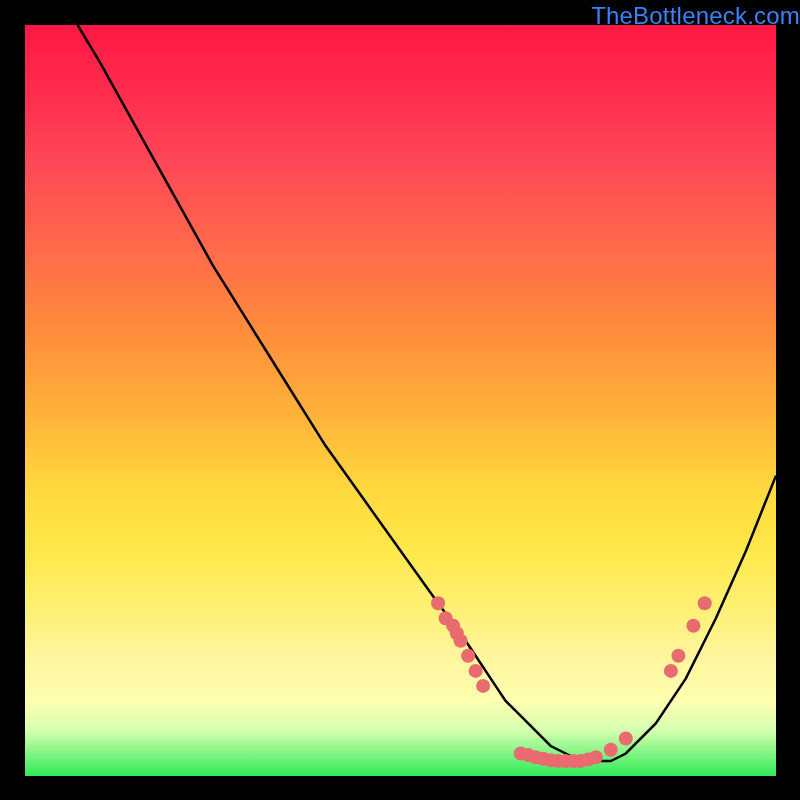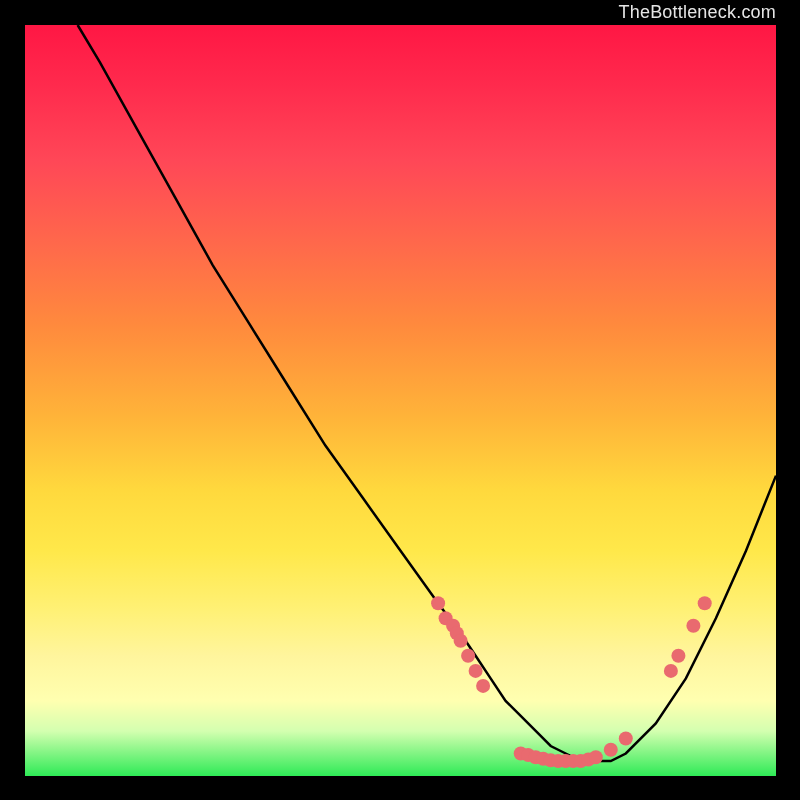--- a/index.html
+++ b/index.html
@@ -52,9 +52,9 @@
   .watermark {
     position: absolute;
     top: 2px;
-    right: 24px;
-    color: #e5e5e5;
-    font-size: 18px;
+    right: 0;
+    color: #3b82f6;
+    font-size: 24px;
     font-weight: 500;
     letter-spacing: 0.2px;
     user-select: none;

